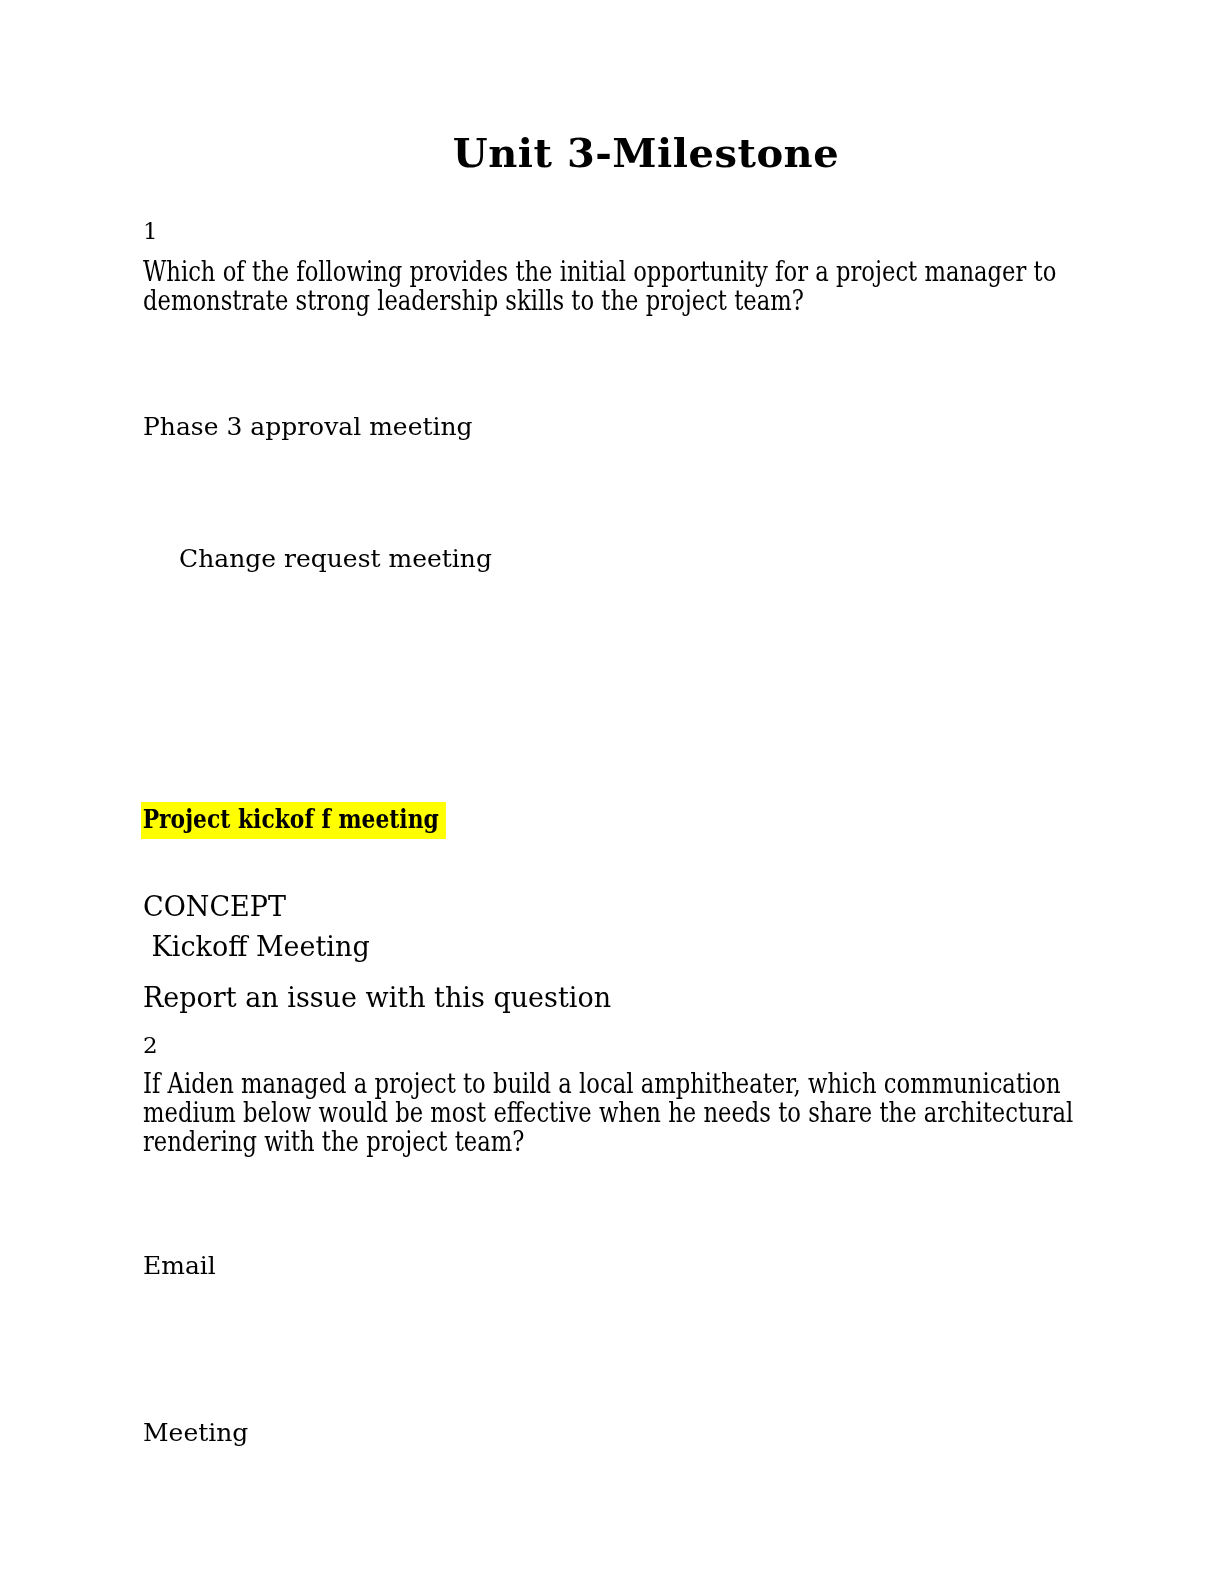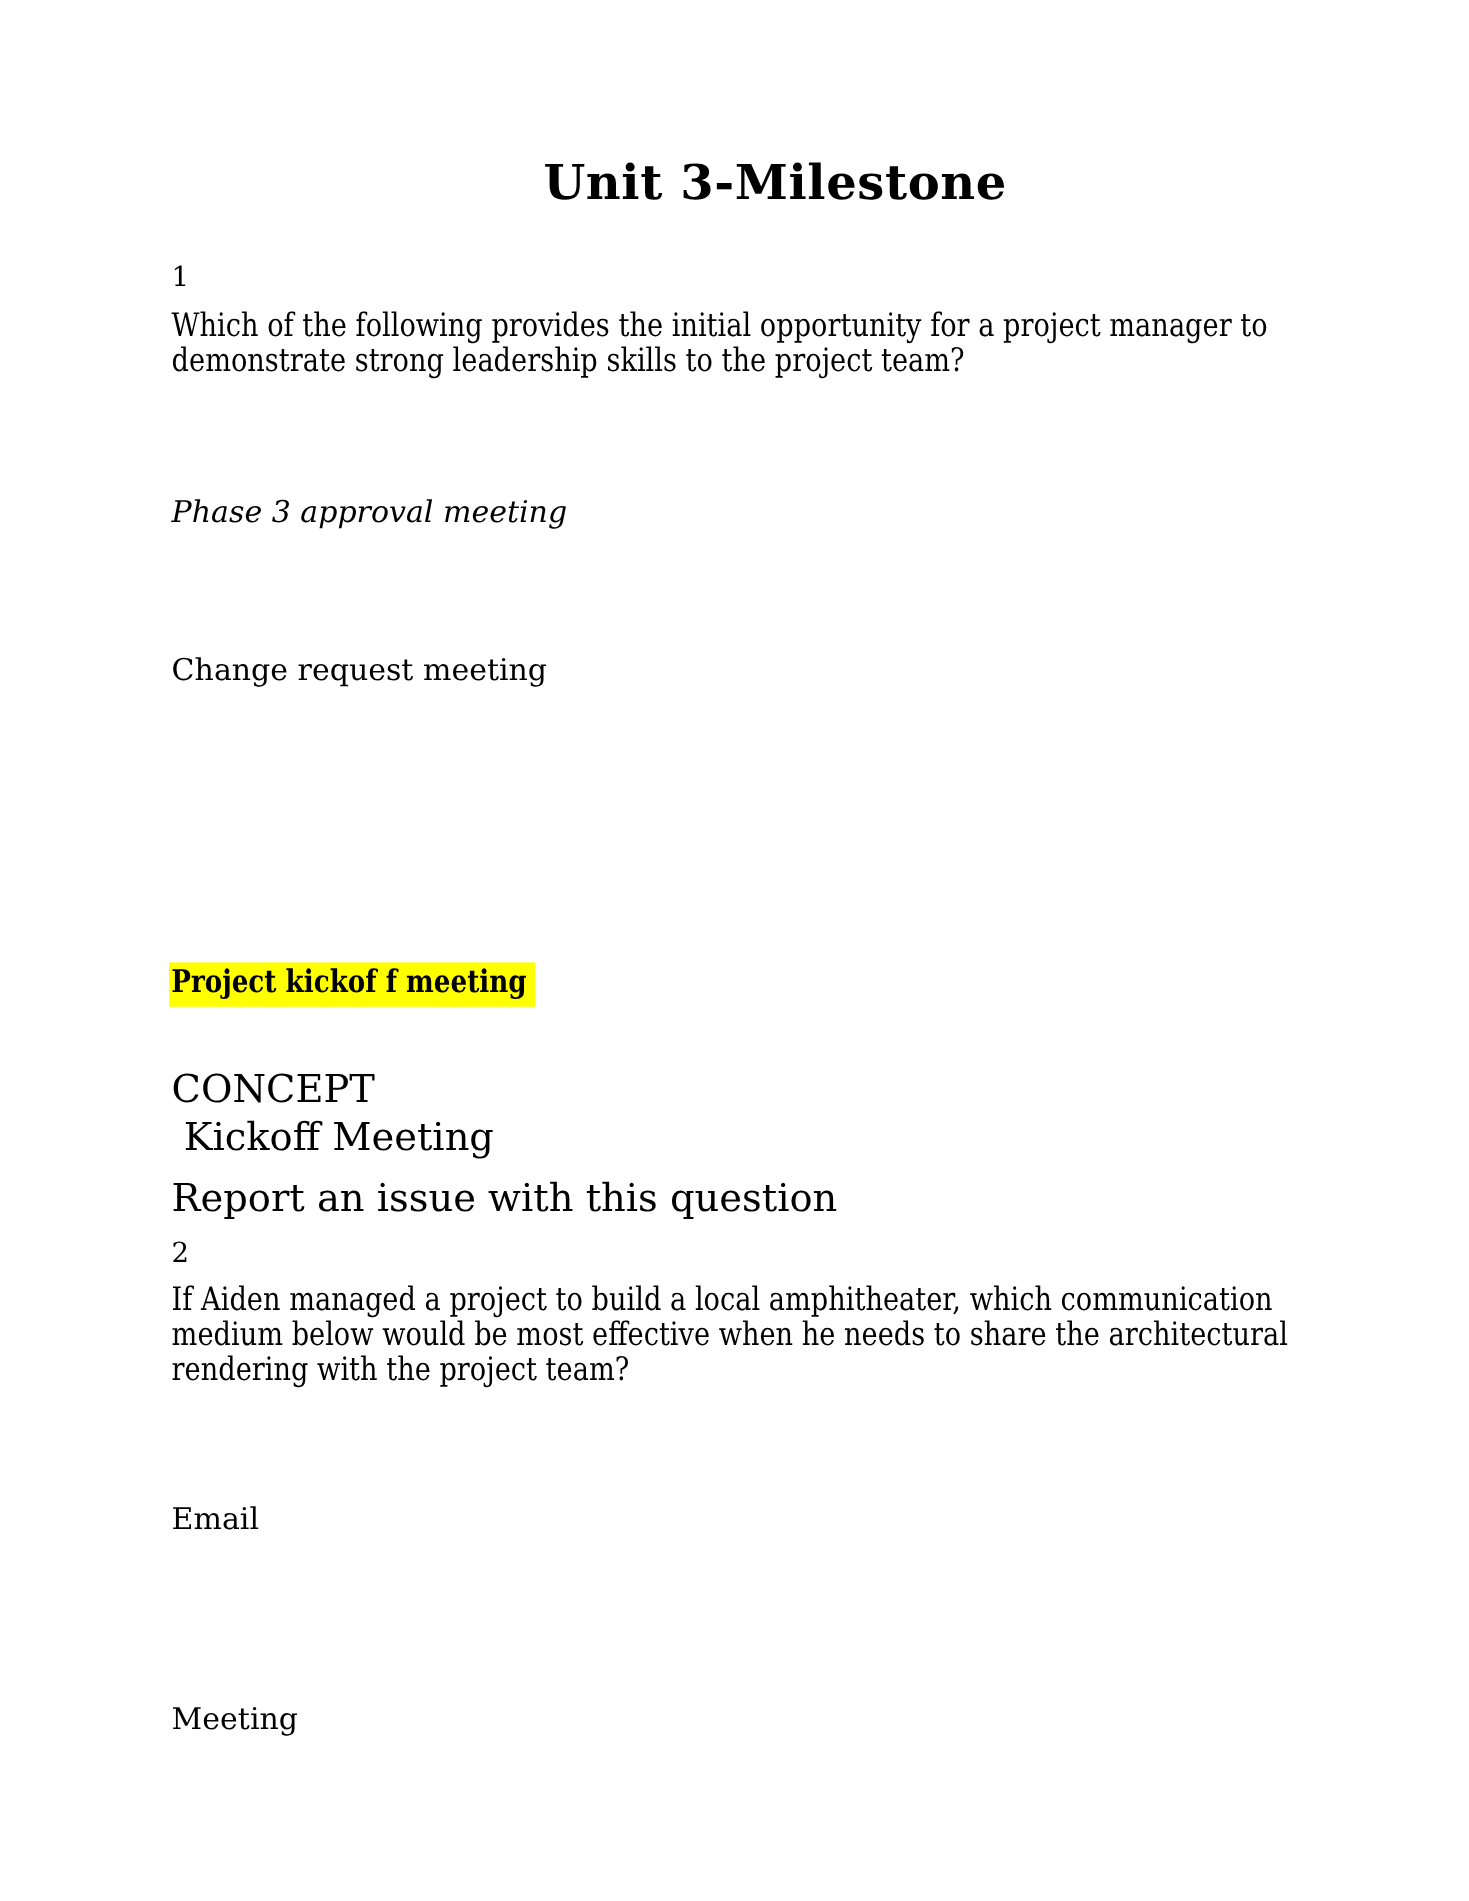--- a/index.html
+++ b/index.html
@@ -58,7 +58,7 @@
   <div class="abs q-text" style="top: 257px;">Which of the following provides the initial opportunity for a project manager to
 demonstrate strong leadership skills to the project team?</div>
 
-  <div class="abs option" style="top: 412px; font-style: italic;">Phase 3 approval meeting</div>
+  <div class="abs option" style="top: 412px;">Phase 3 approval meeting</div>
 
   <div class="abs option" style="top: 544px;">Change request meeting</div>
 

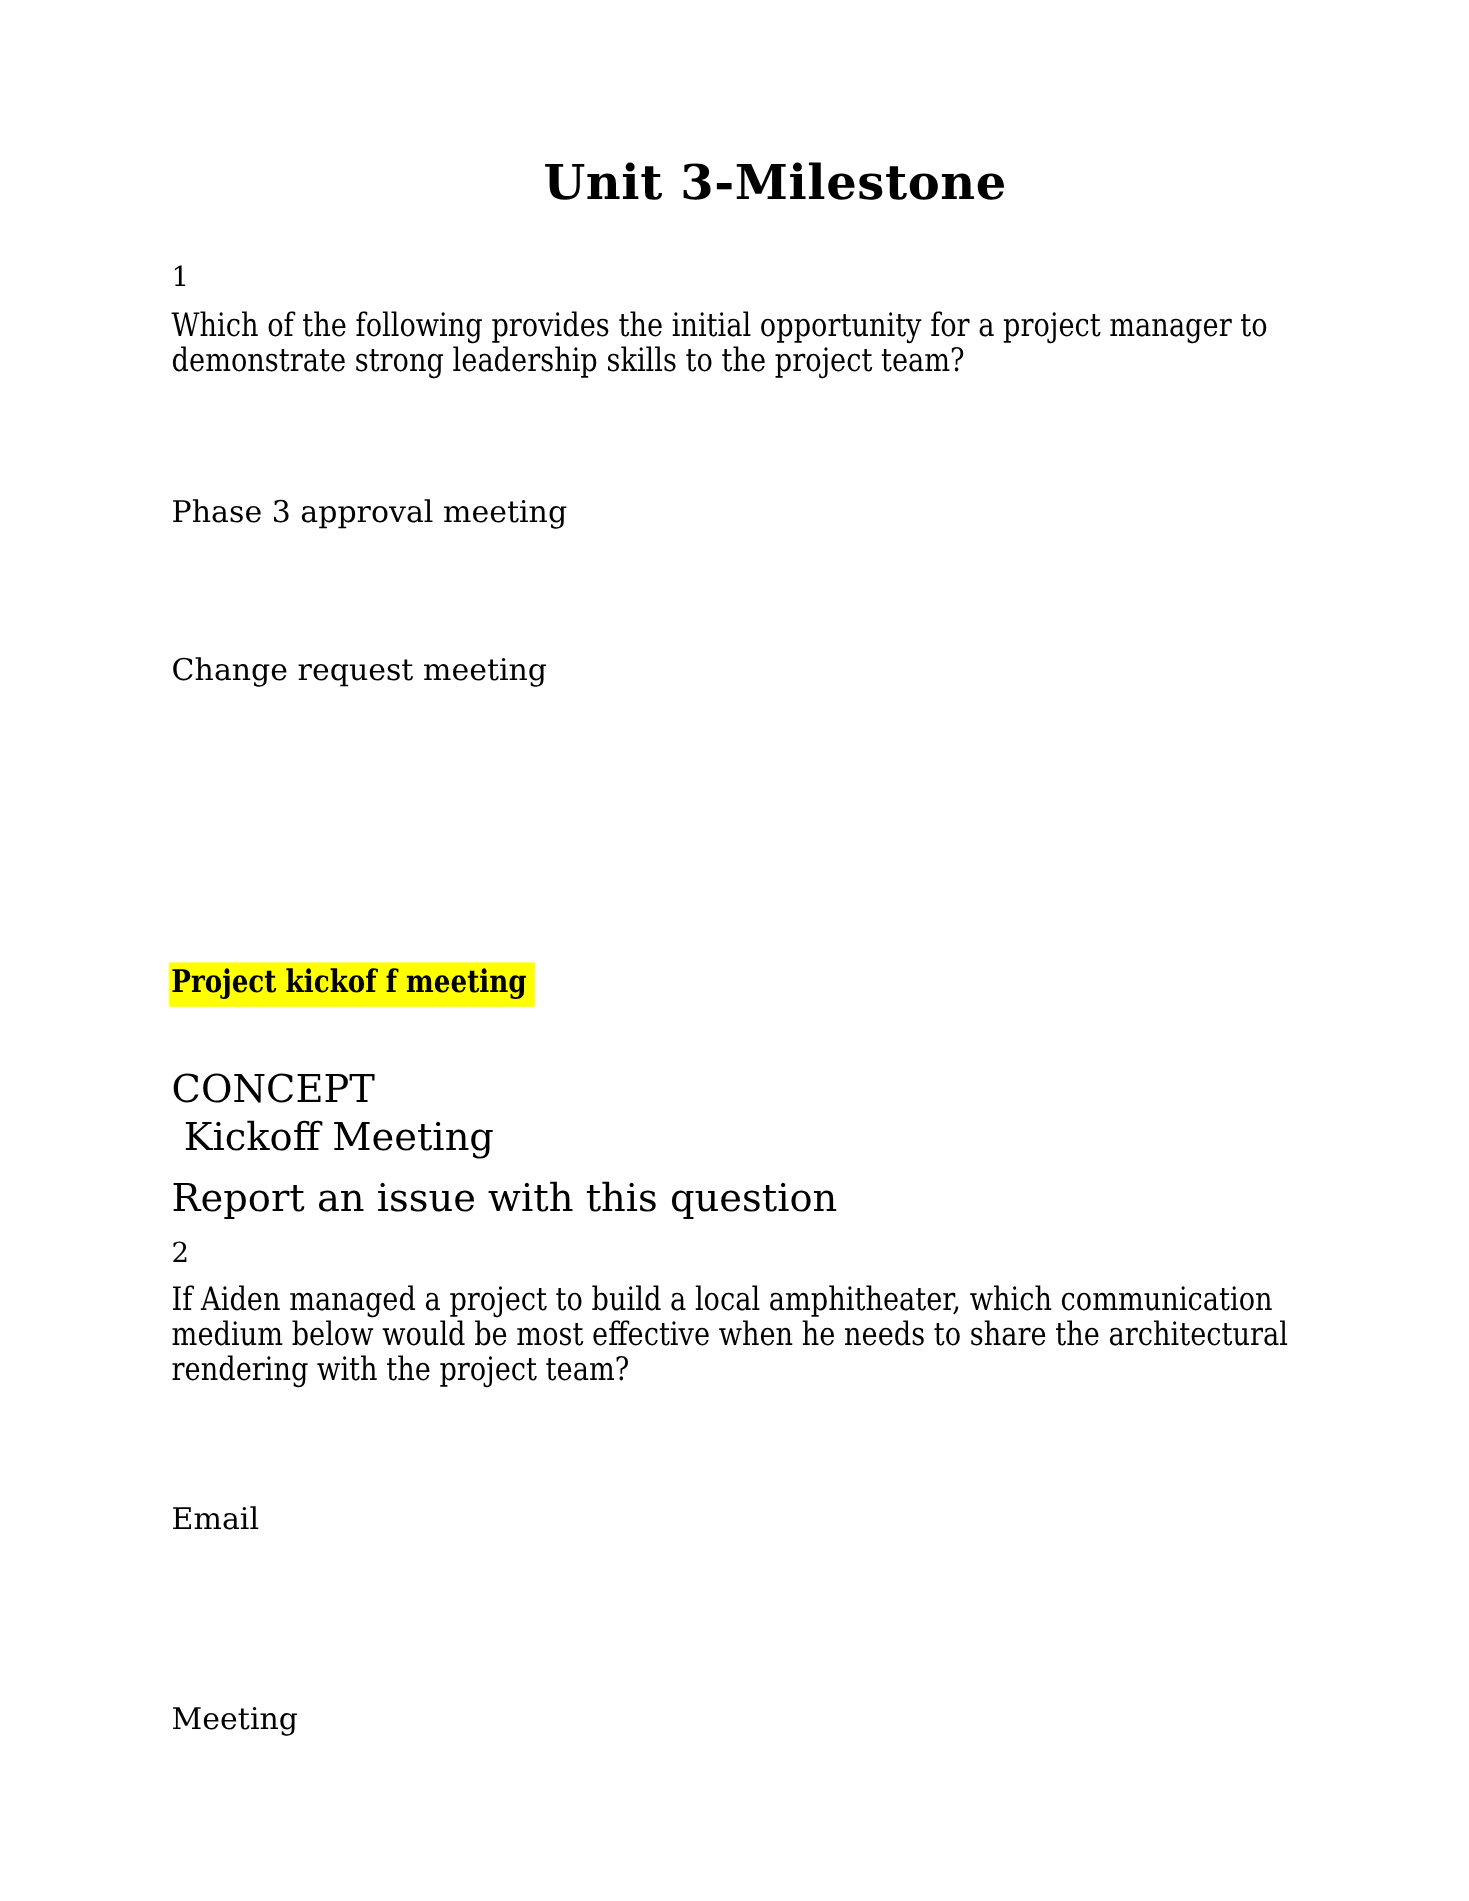--- a/index.html
+++ b/index.html
@@ -60,7 +60,7 @@
 
   <div class="abs option" style="top: 412px;">Phase 3 approval meeting</div>
 
-  <div class="abs option" style="top: 544px;">Change request meeting</div>
+  <div class="abs option" style="top: 544px; margin-left: 36px;">Change request meeting</div>
 
 
   <div class="abs hl-wrap" style="top: 804px;"><span class="hl">Project kickof f meeting</span></div>

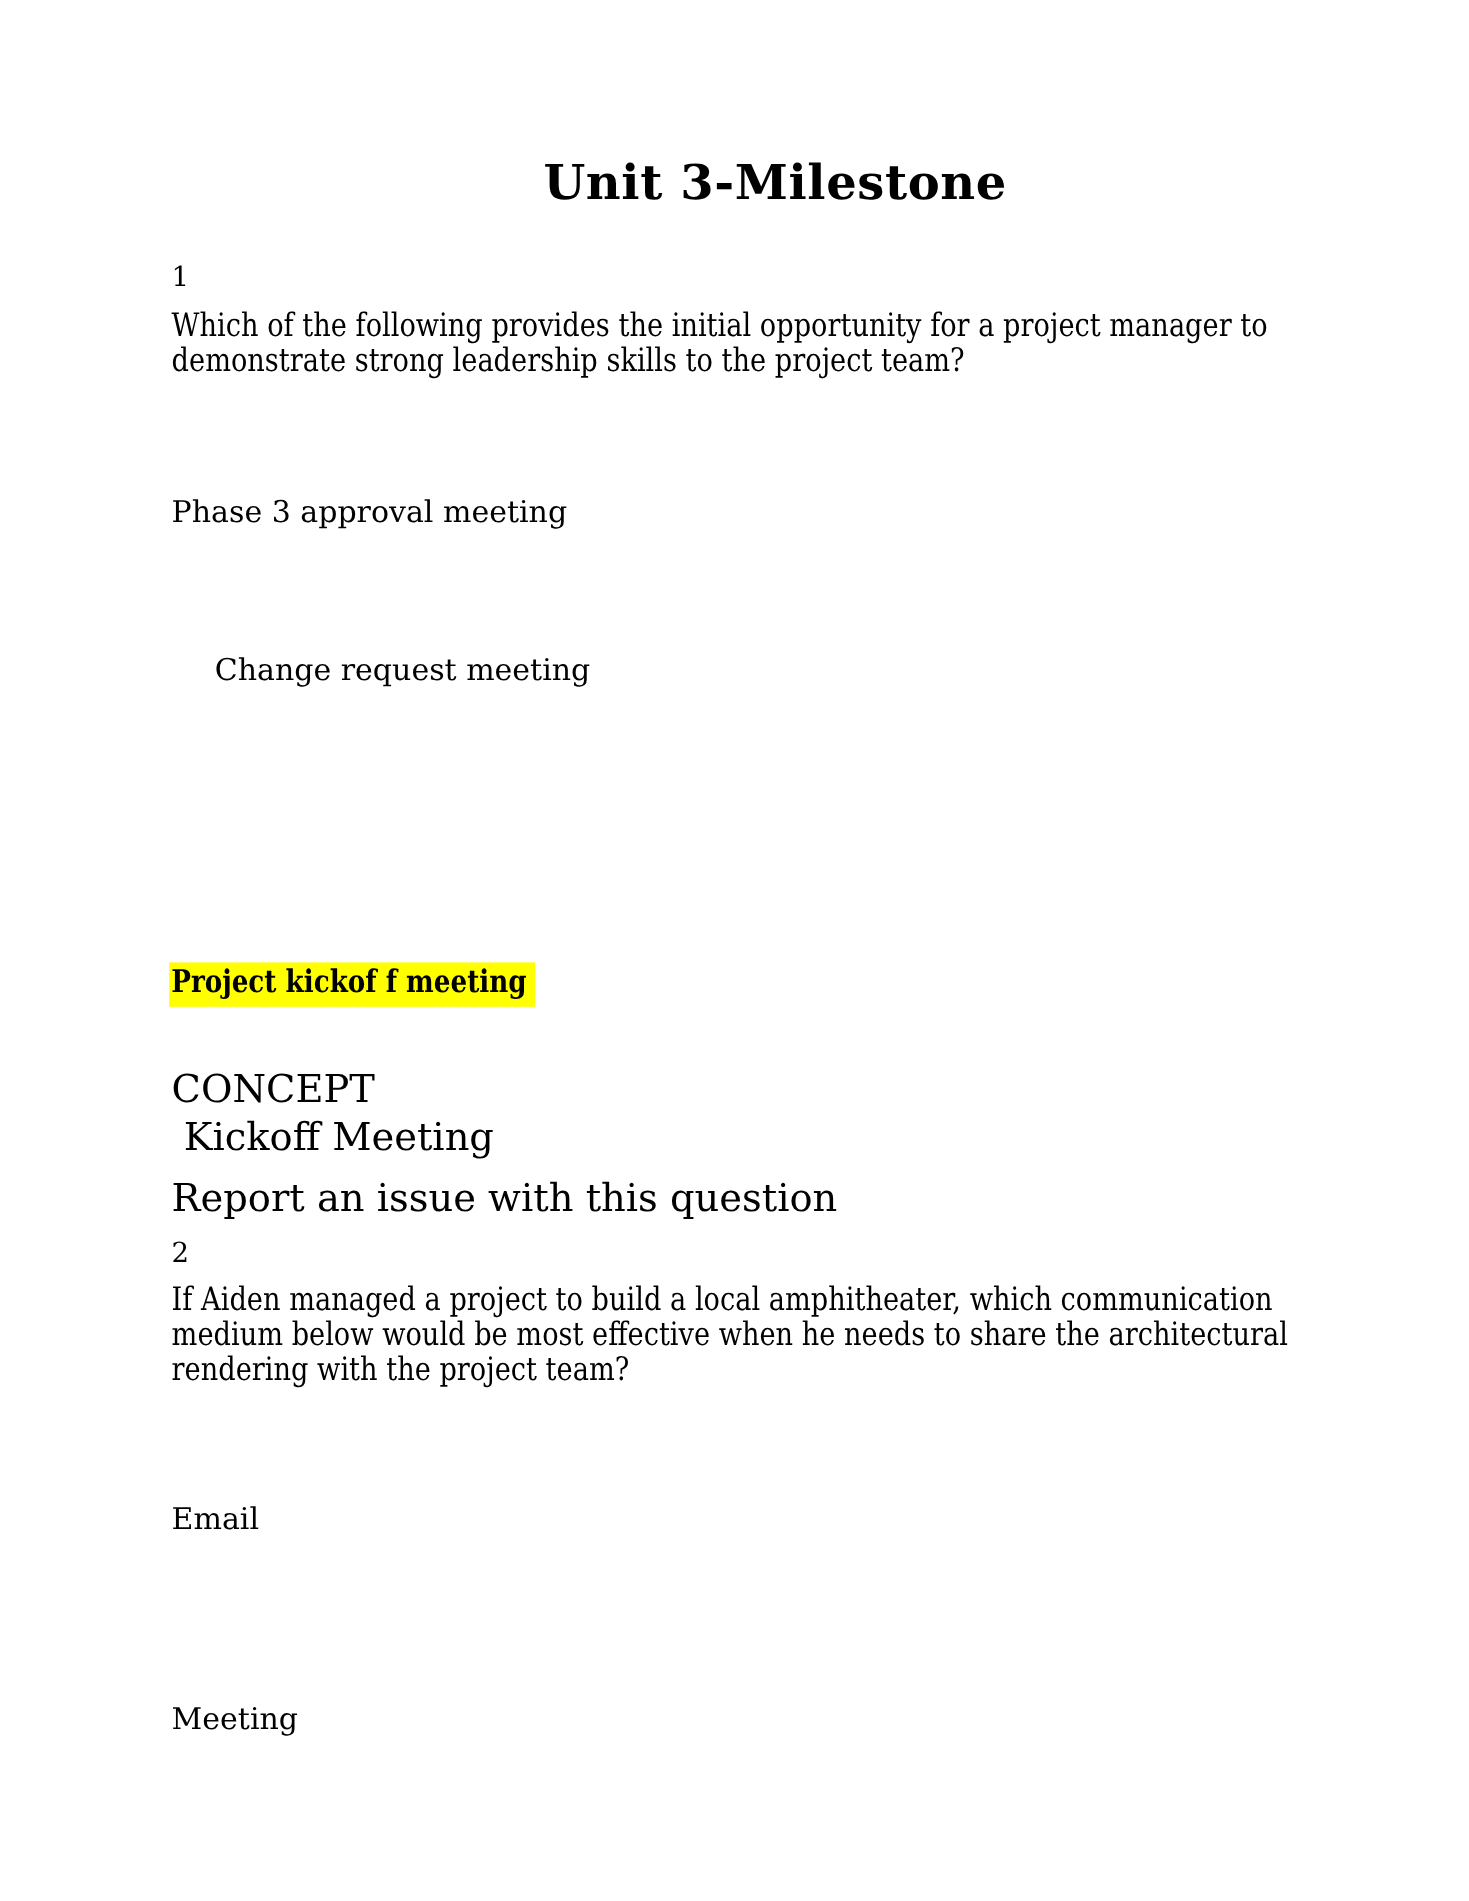--- a/index.html
+++ b/index.html
@@ -44,7 +44,7 @@
     background: #ffff00;
     padding: 2px 8px 5px 2px;
   }
-  .meta { font-size: 32px; line-height: 30px; }
+  .meta { font-size: 27px; line-height: 30px; }
 </style>
 </head>
 <body>

